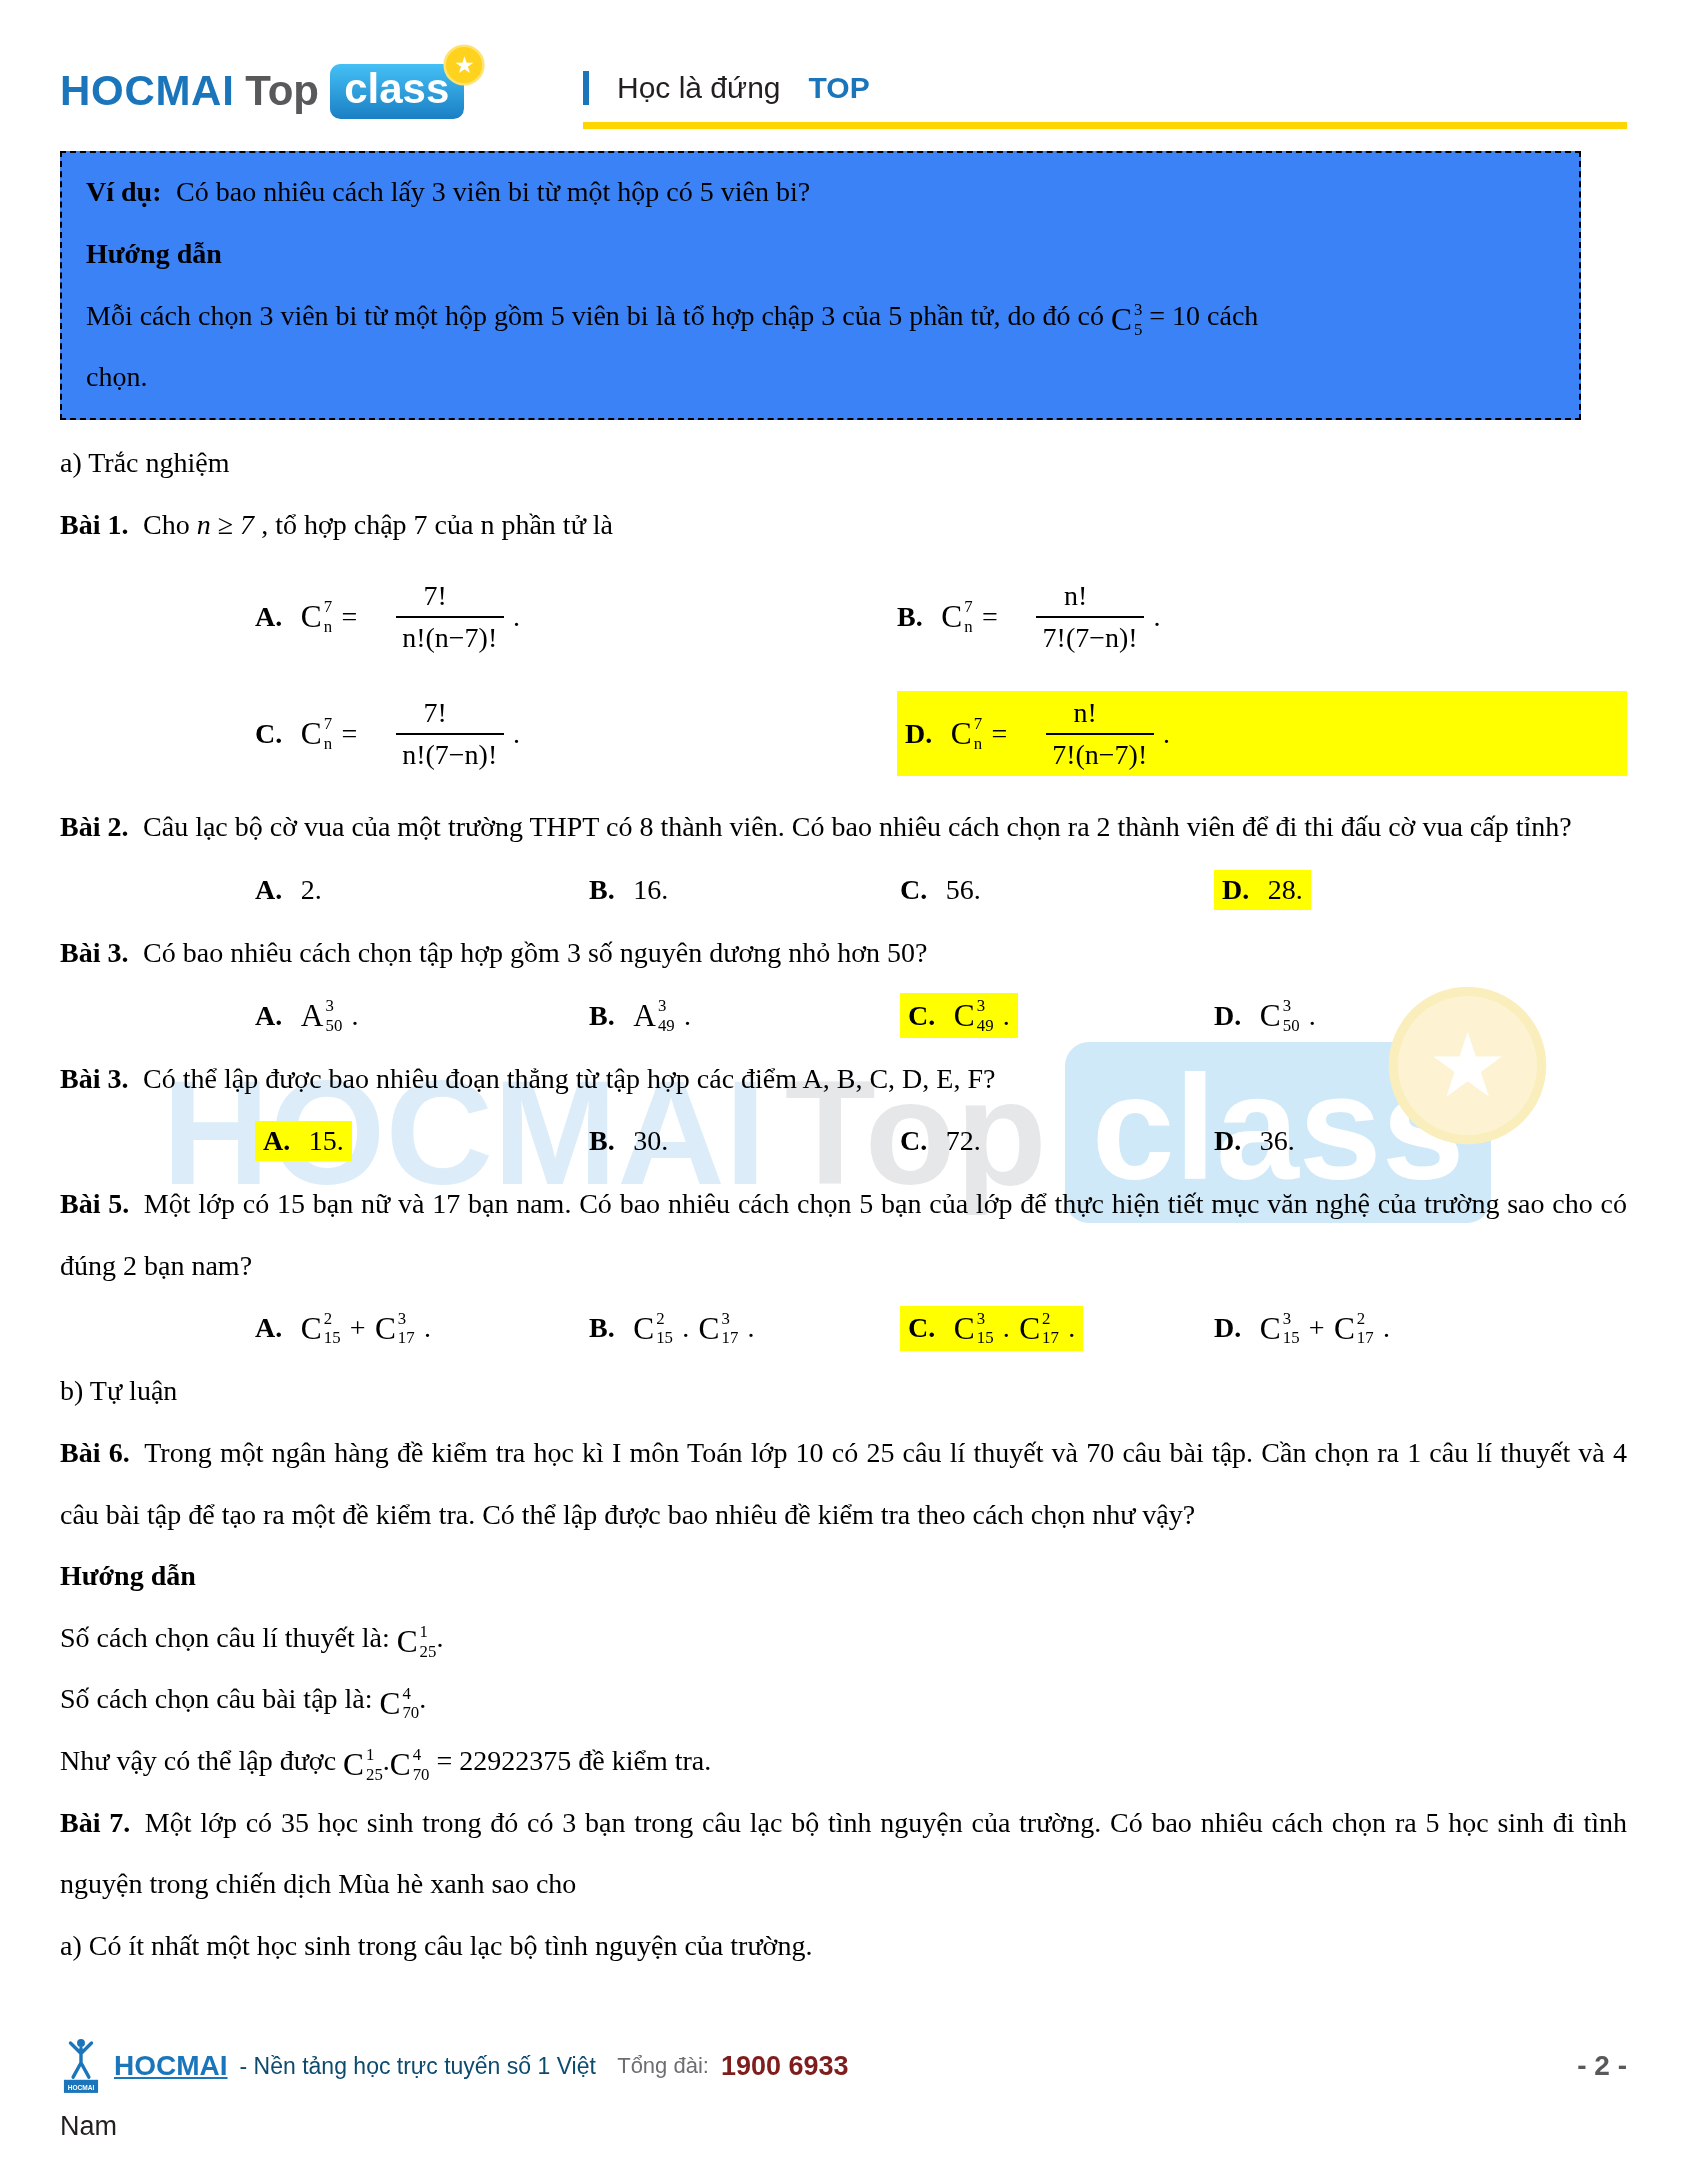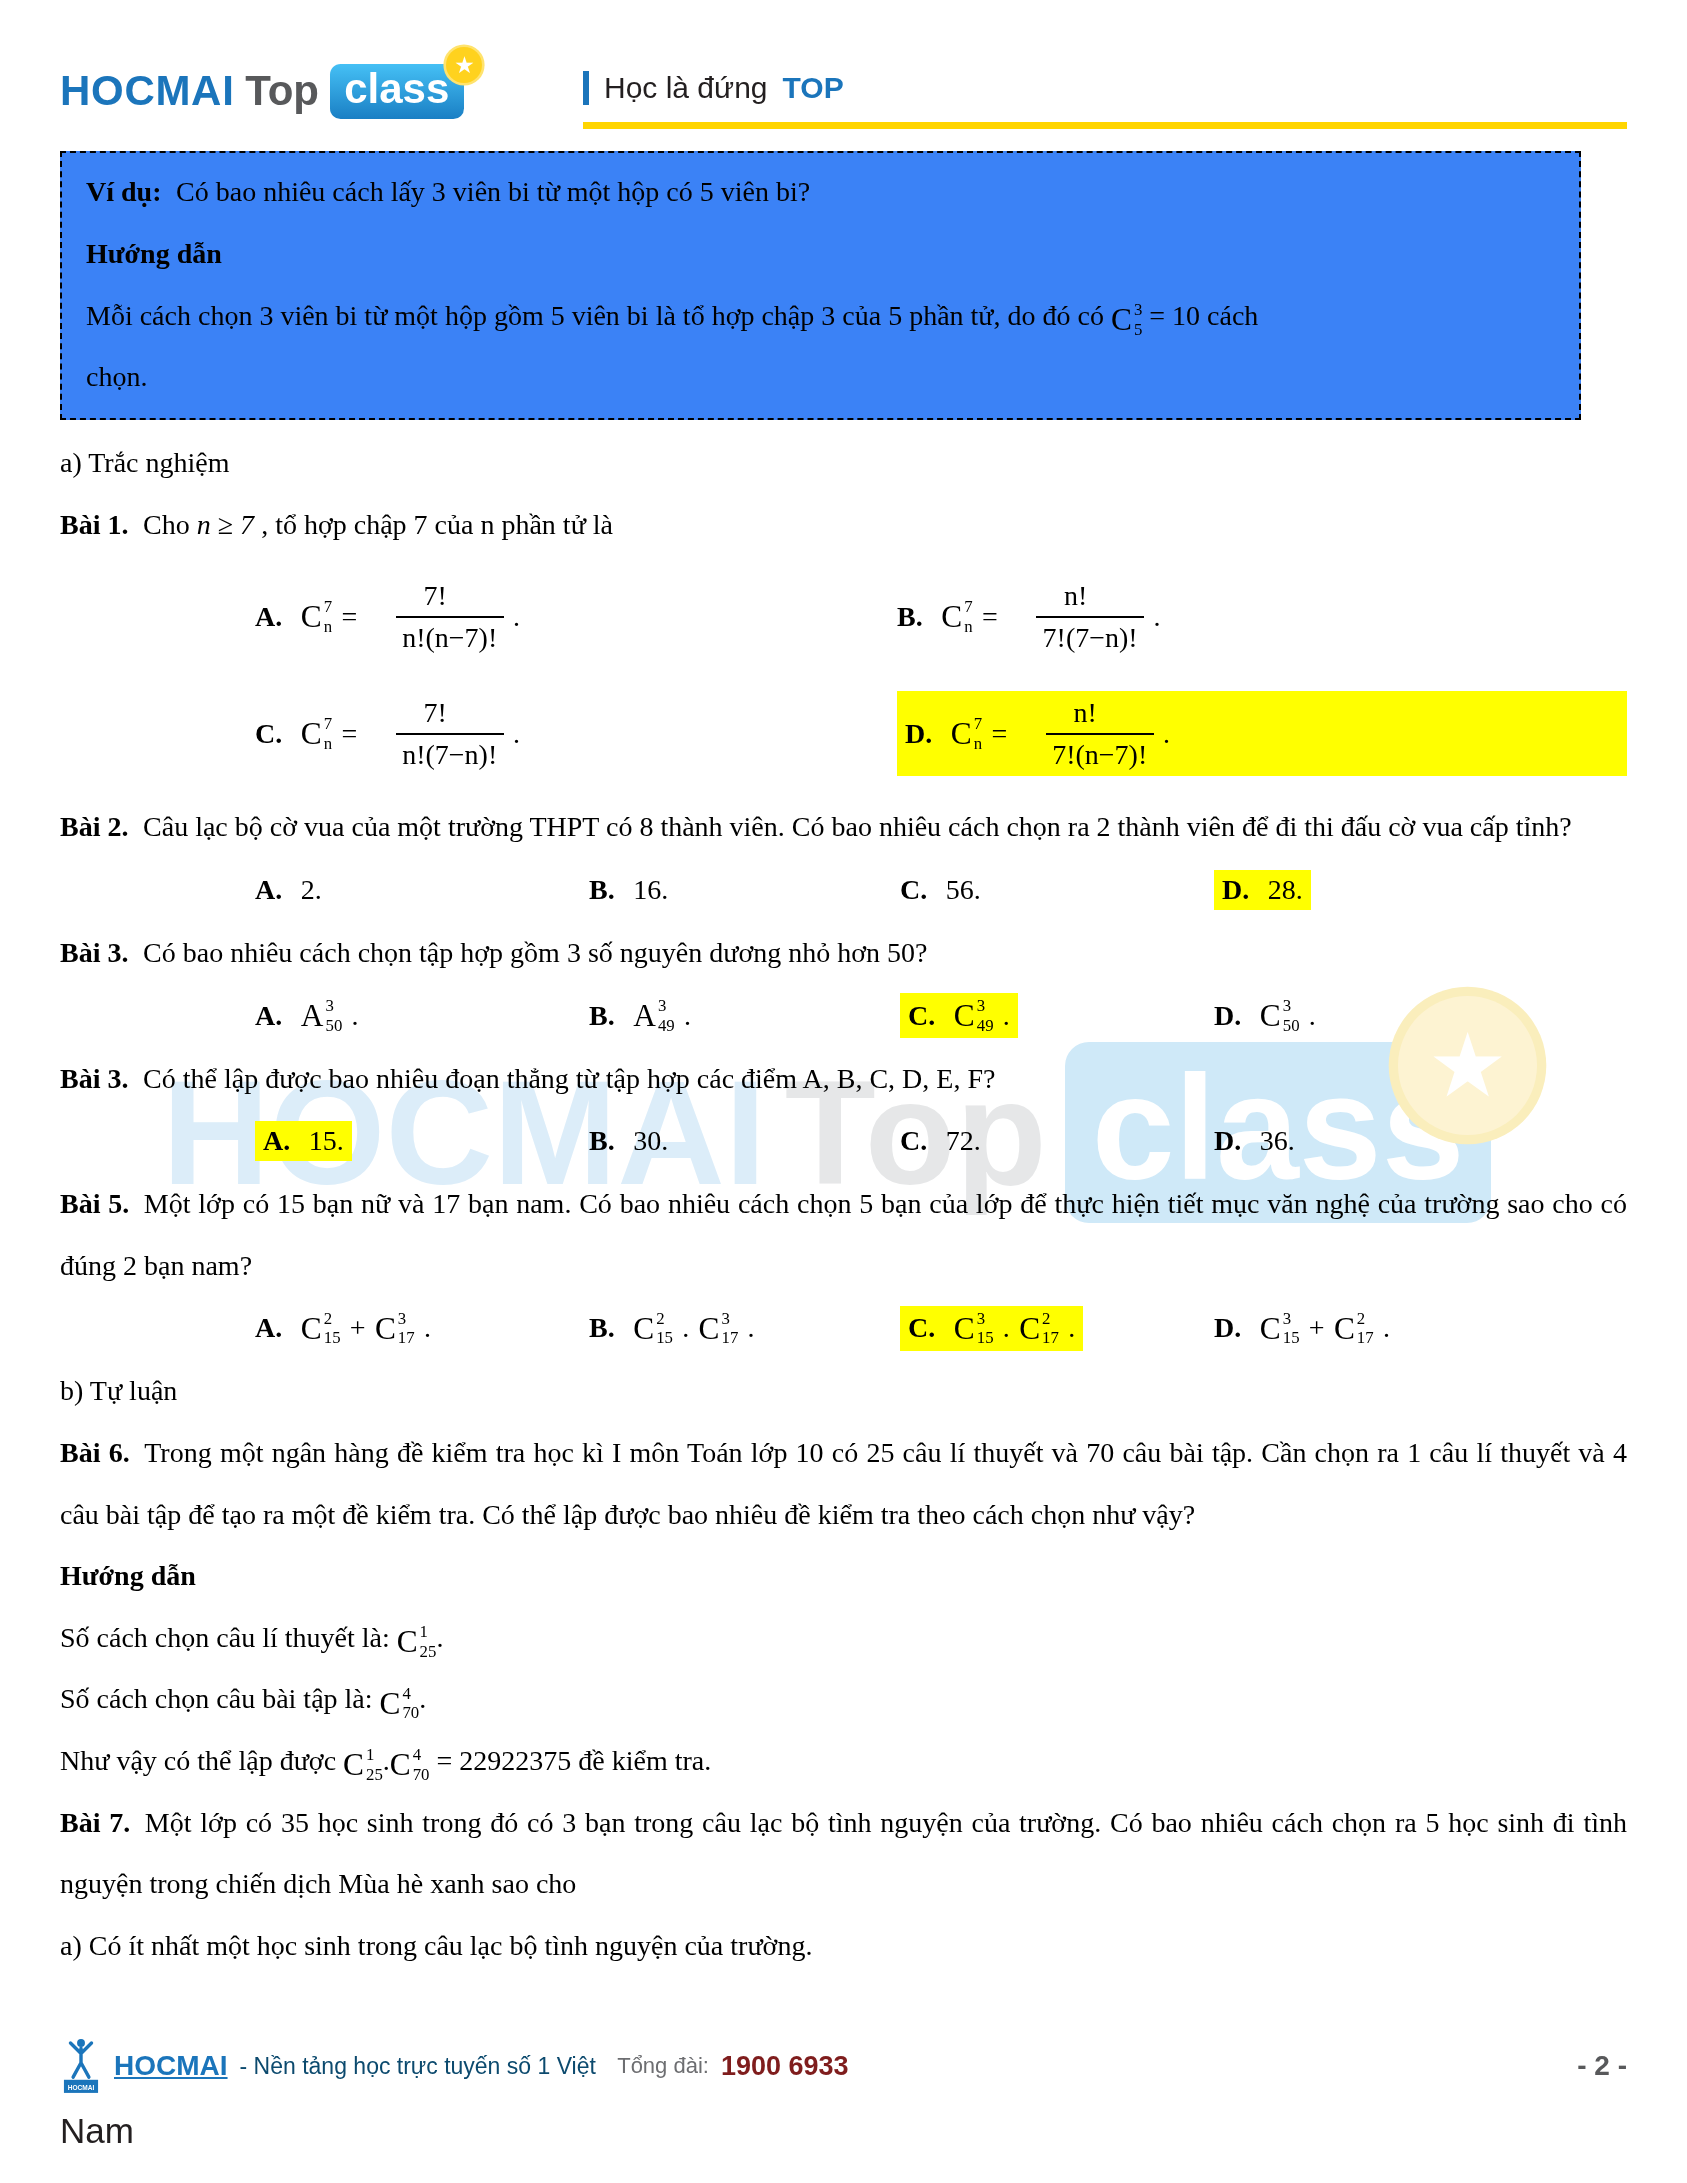--- a/index.html
+++ b/index.html
@@ -14,7 +14,7 @@
   .class-chip { position:relative; background:linear-gradient(180deg,#45c0f5,#1a7fc4); color:#fff; padding:1.3px 14.6px 5.3px 14.6px; border-radius:10.6px; }
   .star-badge { position:absolute; top:-17px; right:-18.5px; width:36px; height:36px; border-radius:50%; background:#ffd21e; color:#fff; display:flex; align-items:center; justify-content:center; font-size:20px; box-shadow:0 0 0 2.6px #ffe36e; }
   .tag-wrap { flex:1; padding-top:6.6px; }
-  .tagline { display:flex; align-items:center; gap:15px; font-size:30px; color:#231f20; }
+  .tagline { display:flex; align-items:center; gap:28px; font-size:30px; color:#231f20; }
   .tag-bar { width:6px; height:34px; background:#1b75bb; }
   .tag-top { color:#1b75bb; font-weight:bold; }
   .yellow-bar { height:7.3px; background:#ffd500; margin-top:17px; }

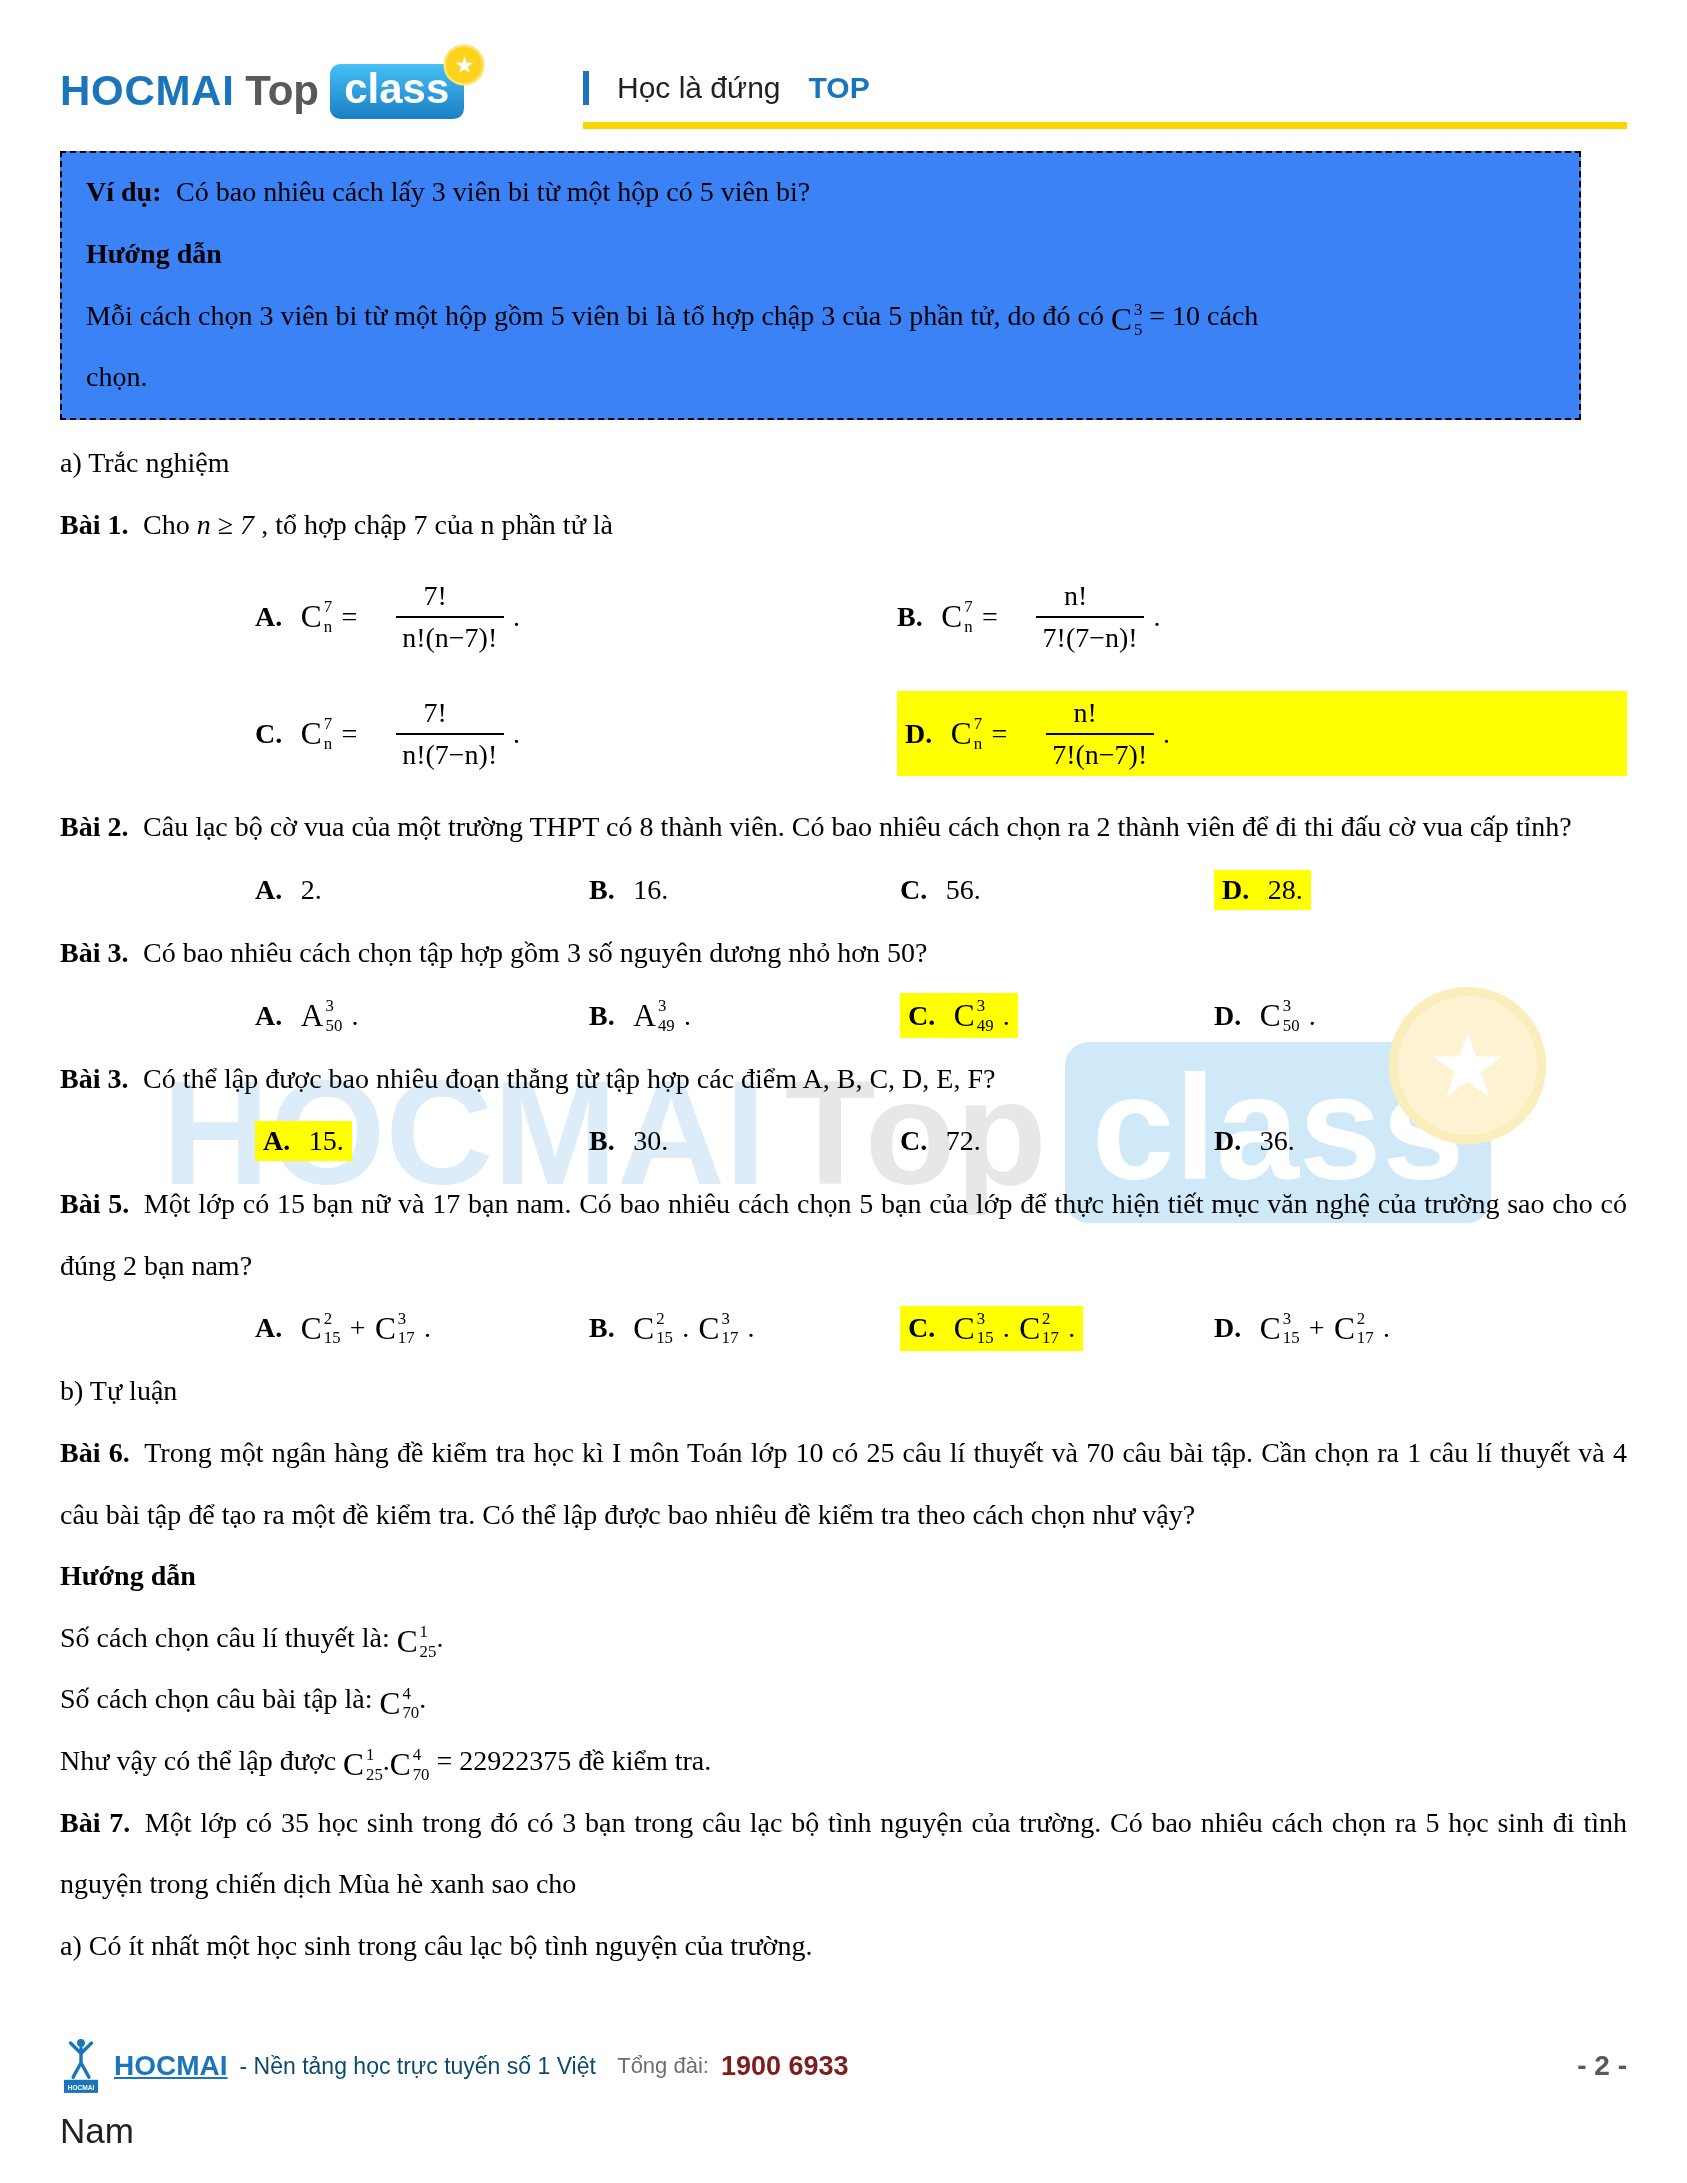--- a/index.html
+++ b/index.html
@@ -57,7 +57,7 @@
   .f-hot-label { color:#6d6e71; font-size:22px; margin-left:9.3px; }
   .f-hot { color:#7f1d1d; font-weight:bold; font-size:27px; }
   .f-page { margin-left:auto; color:#58595b; font-weight:bold; font-size:28px; }
-  .f-nam { color:#231f20; font-size:35px; margin-top:14.6px; }
+  .f-nam { color:#231f20; font-size:27px; margin-top:14.6px; }
 </style>
 </head>
 <body>

